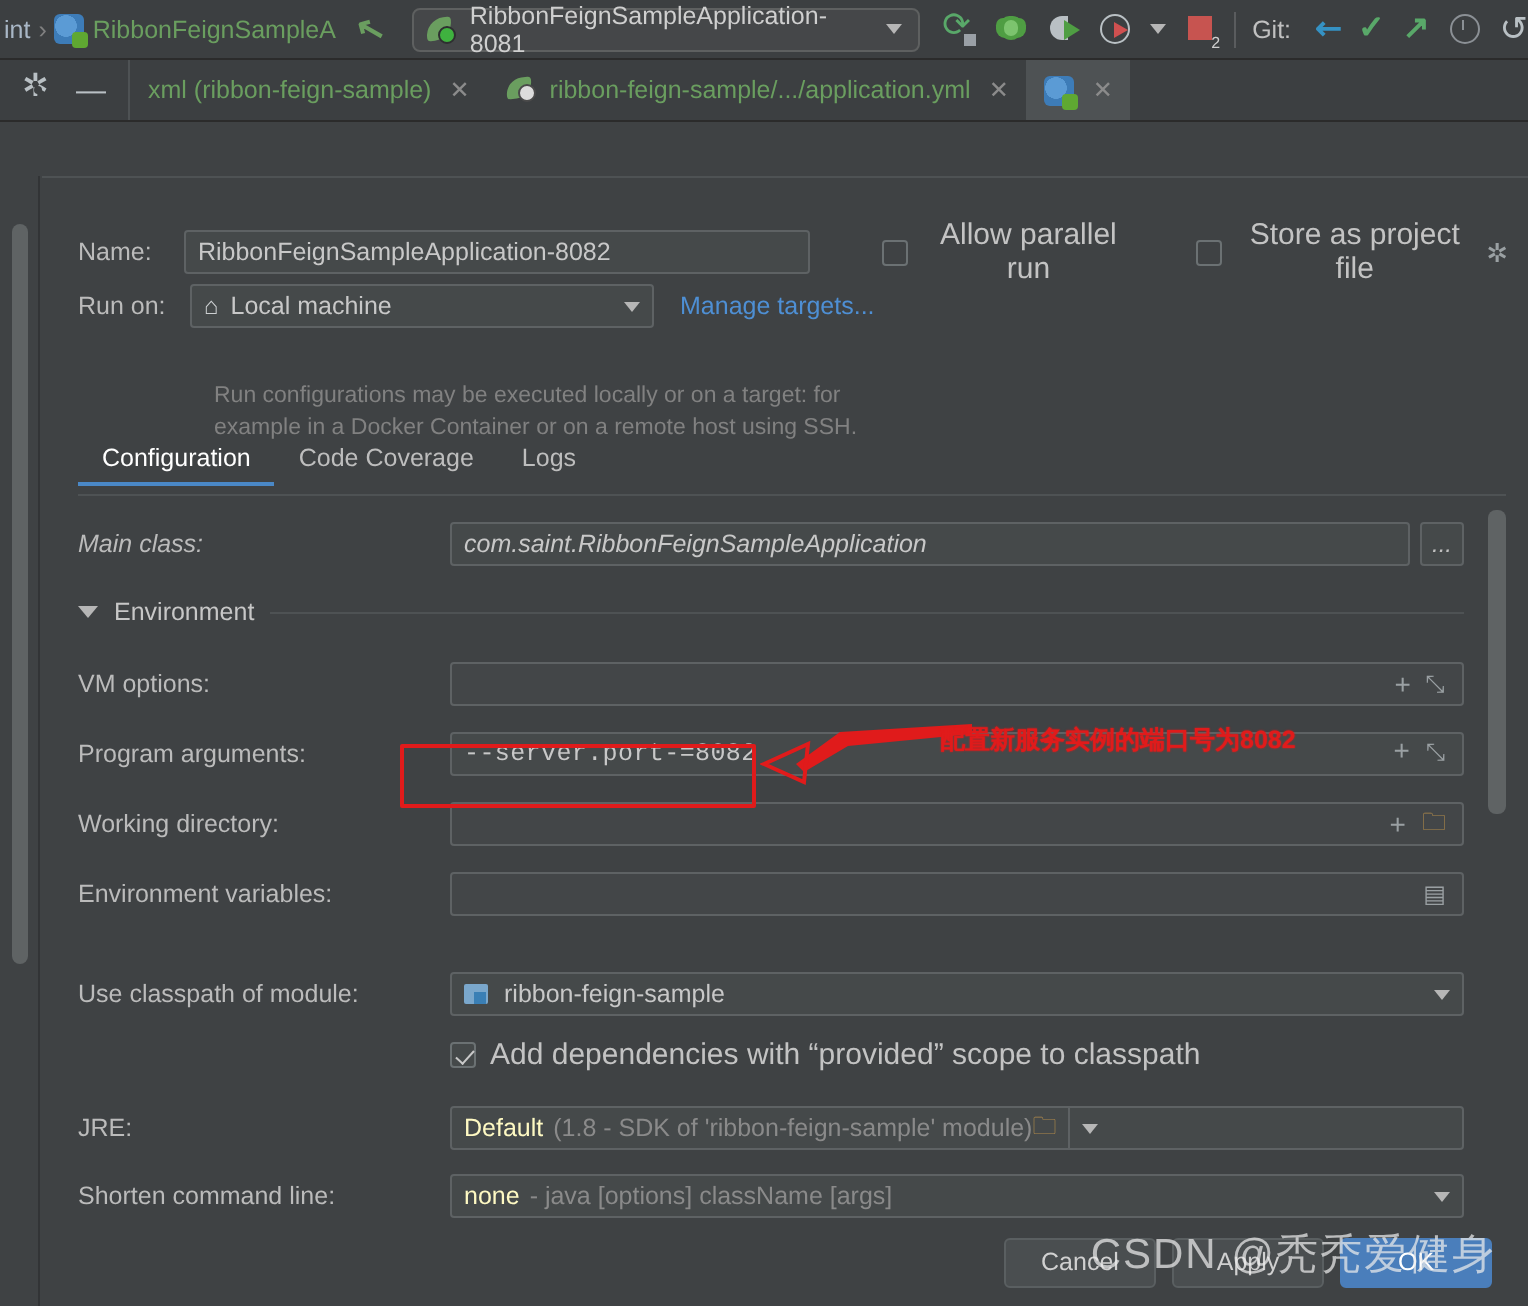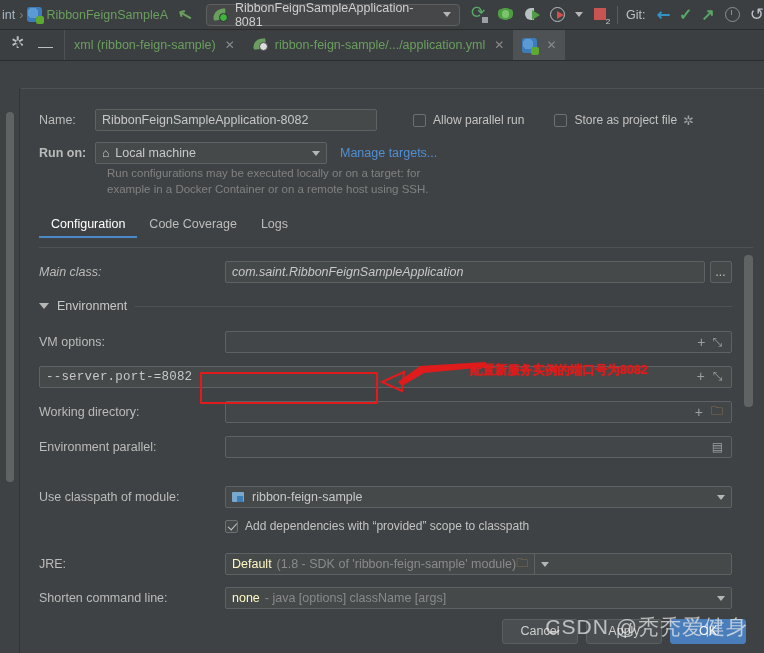--- a/index.html
+++ b/index.html
@@ -201,7 +201,7 @@
 
   .name-row { position:absolute; left:18px; top:20px; right:10px; }
   .name-row .lbl { width:56px; }
-  .name-field { width:282px; }
+  .name-field { width:330px; }
   .cb {
     width:13px; height:13px; border:1px solid #6b7173; background:#3f4244;
     border-radius:2px; display:inline-block; flex:0 0 auto; position:relative;

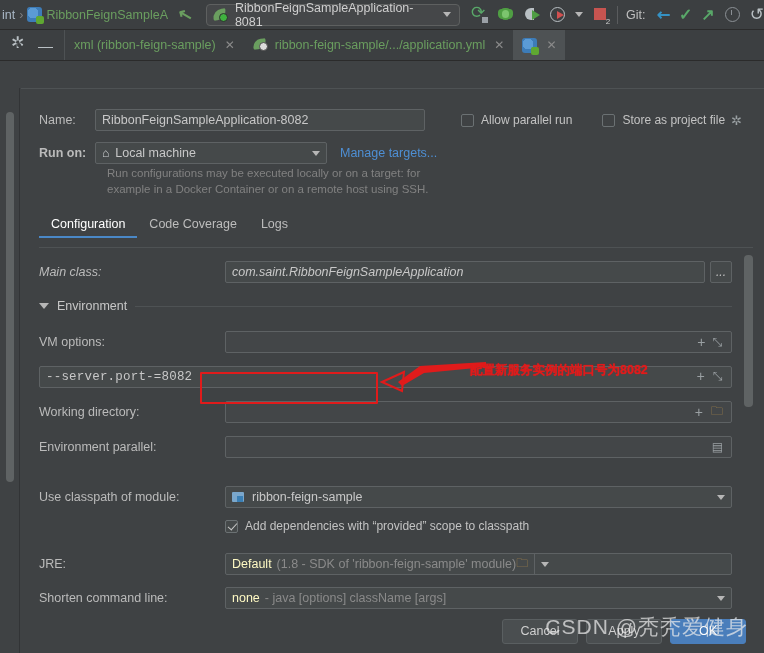--- a/index.html
+++ b/index.html
@@ -211,7 +211,7 @@
     content:""; position:absolute; left:3.5px; top:0.5px; width:4px; height:8px;
     border:solid #c9c9c9; border-width:0 1.6px 1.6px 0; transform:rotate(42deg);
   }
-  .cb-label { margin-left:7px; font-size:12px; color:#c3c3c3; }
+  .cb-label { margin-left:7px; font-size:15px; color:#c3c3c3;text-align:center; }
   .gear-small { margin-left:6px; color:#9aa0a3; font-size:13px; }
 
   .runon-row { position:absolute; left:18px; top:53px; }

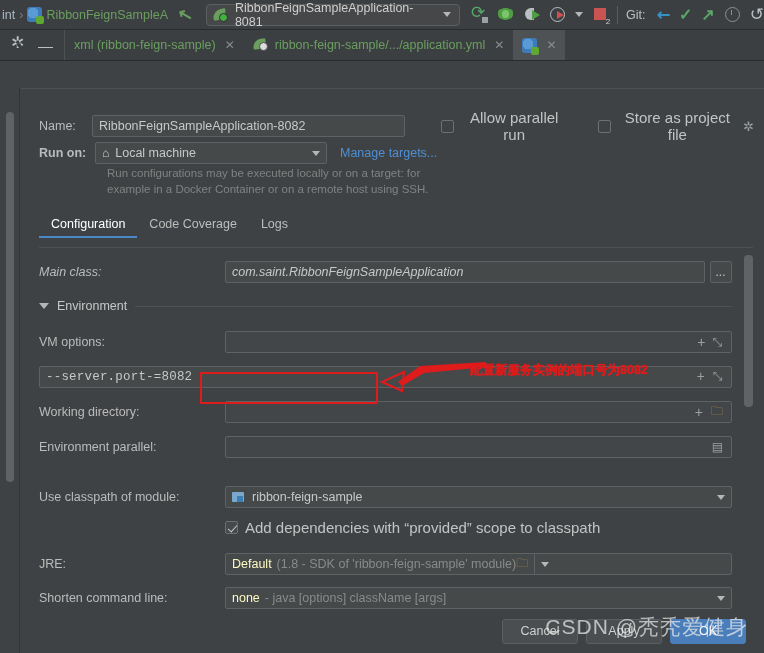--- a/index.html
+++ b/index.html
@@ -215,7 +215,7 @@
   .gear-small { margin-left:6px; color:#9aa0a3; font-size:13px; }
 
   .runon-row { position:absolute; left:18px; top:53px; }
-  .runon-row .lbl { width:56px;font-weight:bold; }
+  .runon-row .lbl { width:56px; }
   .combo {
     height:22px; background:#45494a; border:1px solid #5e6264; border-radius:2px;
     display:flex; align-items:center; padding:0 0 0 6px; color:#c8c8c8; font-size:12.5px;

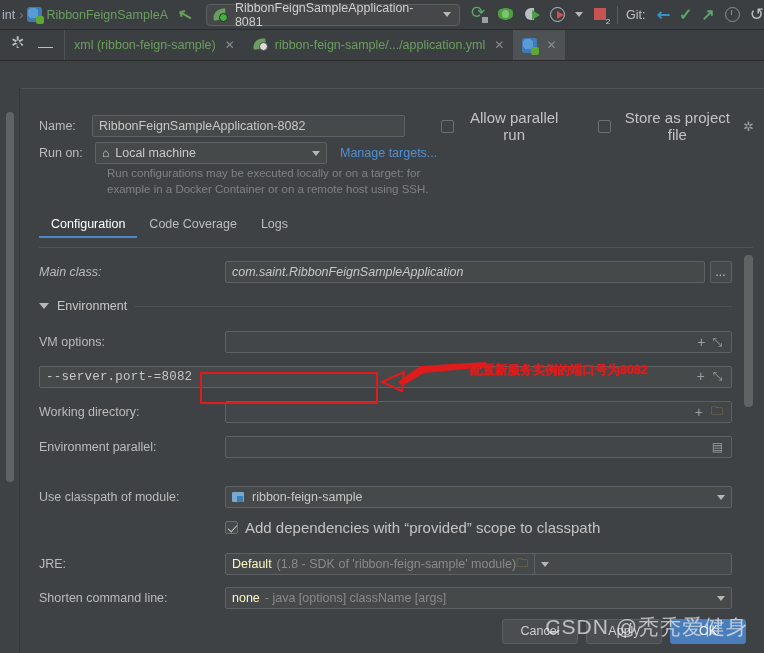--- a/index.html
+++ b/index.html
@@ -232,7 +232,7 @@
   .link { color:#4e8fd4; font-size:12.5px; margin-left:13px; cursor:pointer; }
 
   .hint {
-    position:absolute; left:86px; top:76px; width:420px;
+    position:absolute; left:86px; top:101px; width:420px;
     color:#818181; font-size:11.5px; line-height:16px;
   }
 

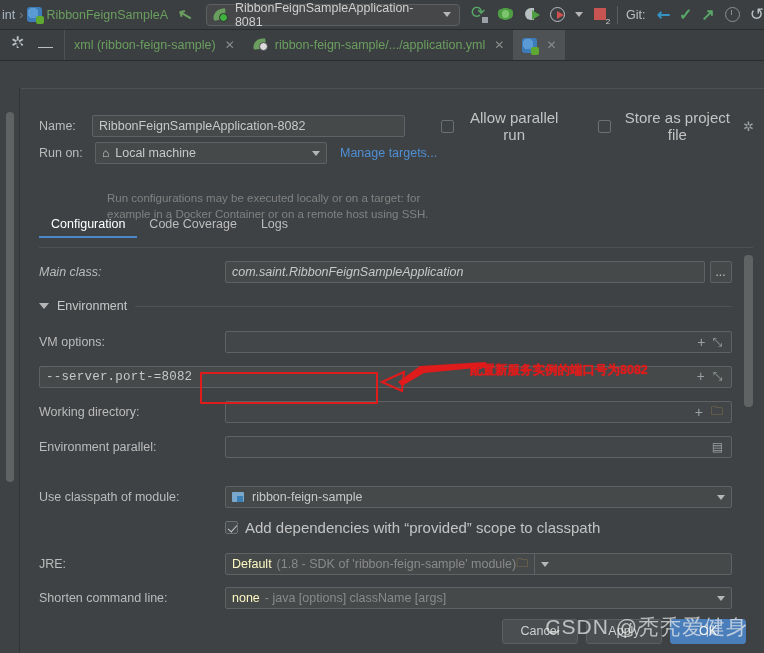--- a/index.html
+++ b/index.html
@@ -239,7 +239,7 @@
   
   .cfg-tabs {
     position:absolute; left:18px; top:128px; right:10px; height:30px;
-    display:flex; align-items:flex-start; gap:0;
+    display:flex; align-items:center; gap:0;
   }
   .cfg-tab {
     padding:0 12px 7px 12px; font-size:12.5px; color:#bdbdbd; position:relative;

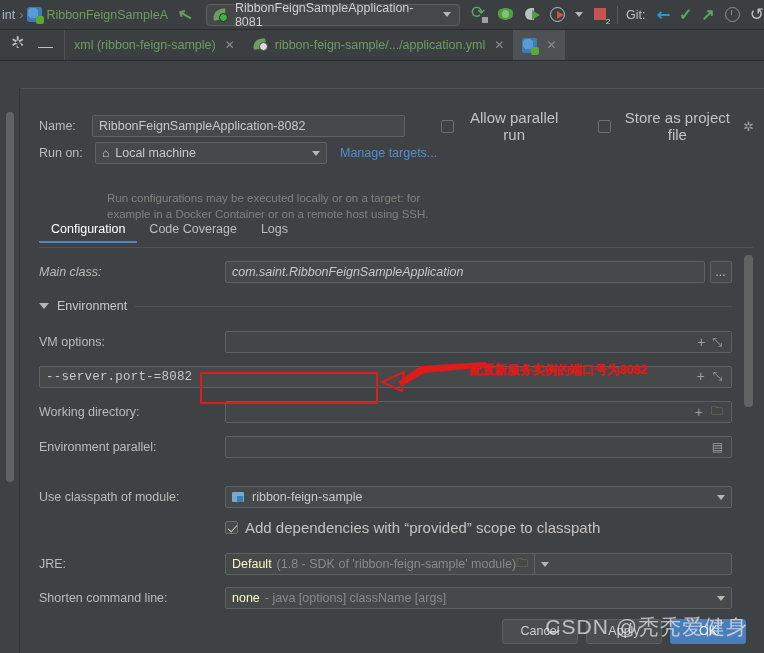--- a/index.html
+++ b/index.html
@@ -486,6 +486,7 @@
           </div>
 
           <div class="frow" style="top:115px;">
+            <span class="lbl">Program arguments:</span>
             <div class="field" style="flex:1;font-family:'Liberation Mono',monospace;letter-spacing:0.2px;">
               <span>--server.port-=8082</span>
               <span class="trailing">

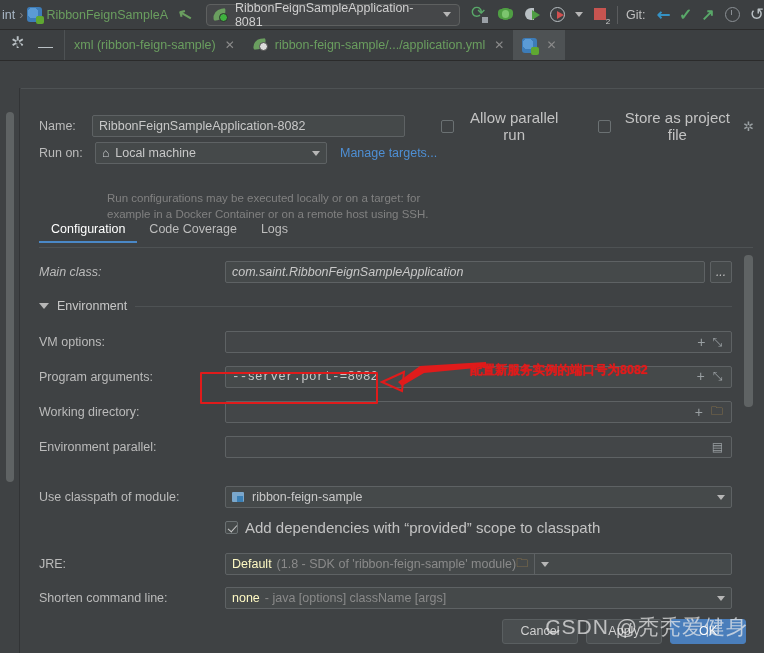--- a/index.html
+++ b/index.html
@@ -508,7 +508,7 @@
           </div>
 
           <div class="frow" style="top:185px;">
-            <span class="lbl">Environment parallel:</span>
+            <span class="lbl">Environment variables:</span>
             <div class="field empty" style="flex:1;">
               <span></span>
               <span class="trailing">

